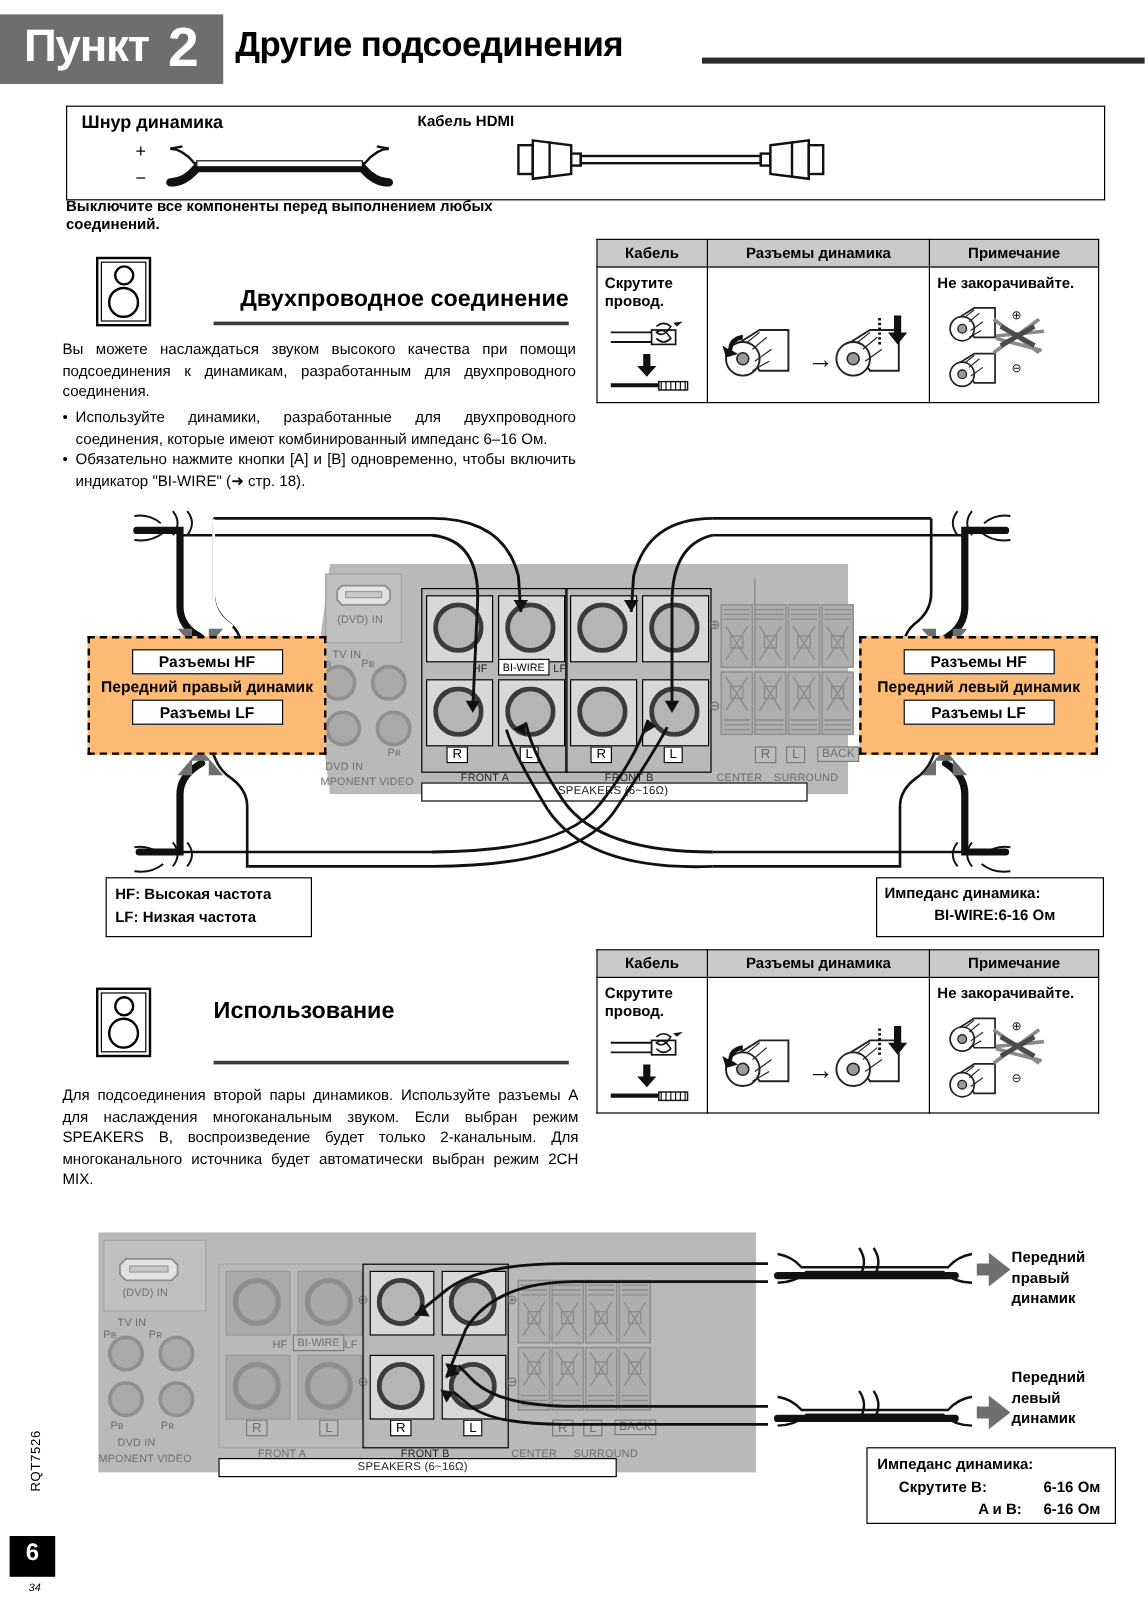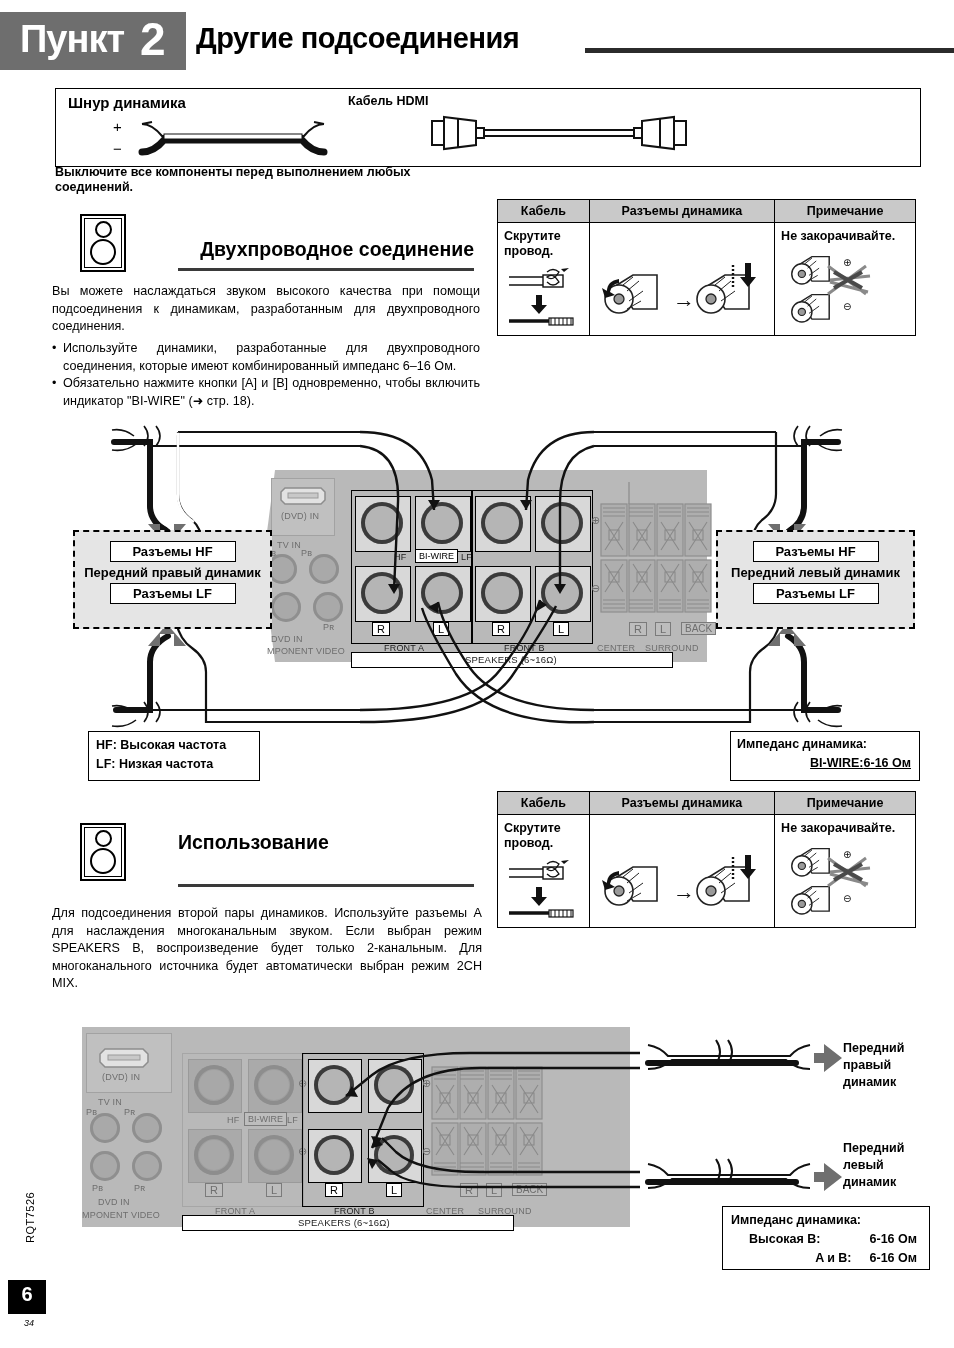--- a/index.html
+++ b/index.html
@@ -71,7 +71,7 @@
   .whitebar{position:absolute;background:#fff;border:1.5px solid #000;}
 
   
-  .callout{position:absolute;border:2.5px dashed #000;background:#e5e5e5;}
+  .callout{position:absolute;border:2.5px dashed #000;background:#fdba74;}
   .callout .cb{border:1.5px solid #000;font-size:13px;font-weight:bold;text-align:center;
                padding:2px 0;background:#fff;margin:0 auto;}
   .callout .mid{font-size:13px;font-weight:bold;text-align:center;padding:3px 0;}

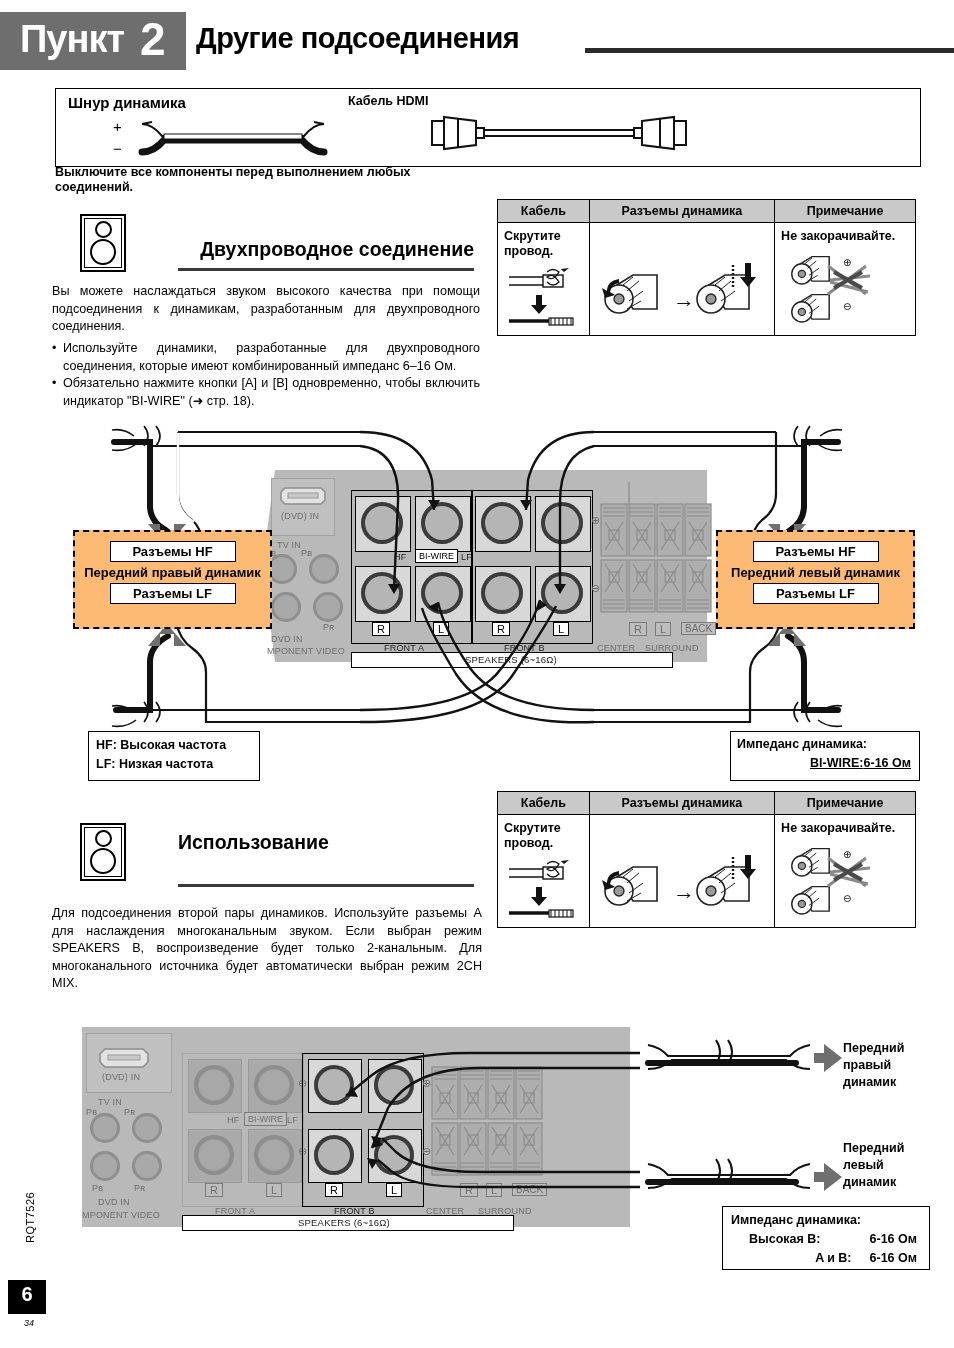--- a/index.html
+++ b/index.html
@@ -448,7 +448,7 @@
 
 <div class="infobox" style="left:730px;top:731px;width:188px;height:48px;">
   <div class="l" style="padding:3px 0 0 6px;">Импеданс динамика:</div>
-  <div style="display:flex;justify-content:flex-end;padding:0 8px 0 16px;text-decoration:underline;">
+  <div style="display:flex;justify-content:center;padding:0 8px 0 16px;">
     <span class="l">BI-WIRE:</span>
     <span class="l">6-16 Ом</span>
   </div>

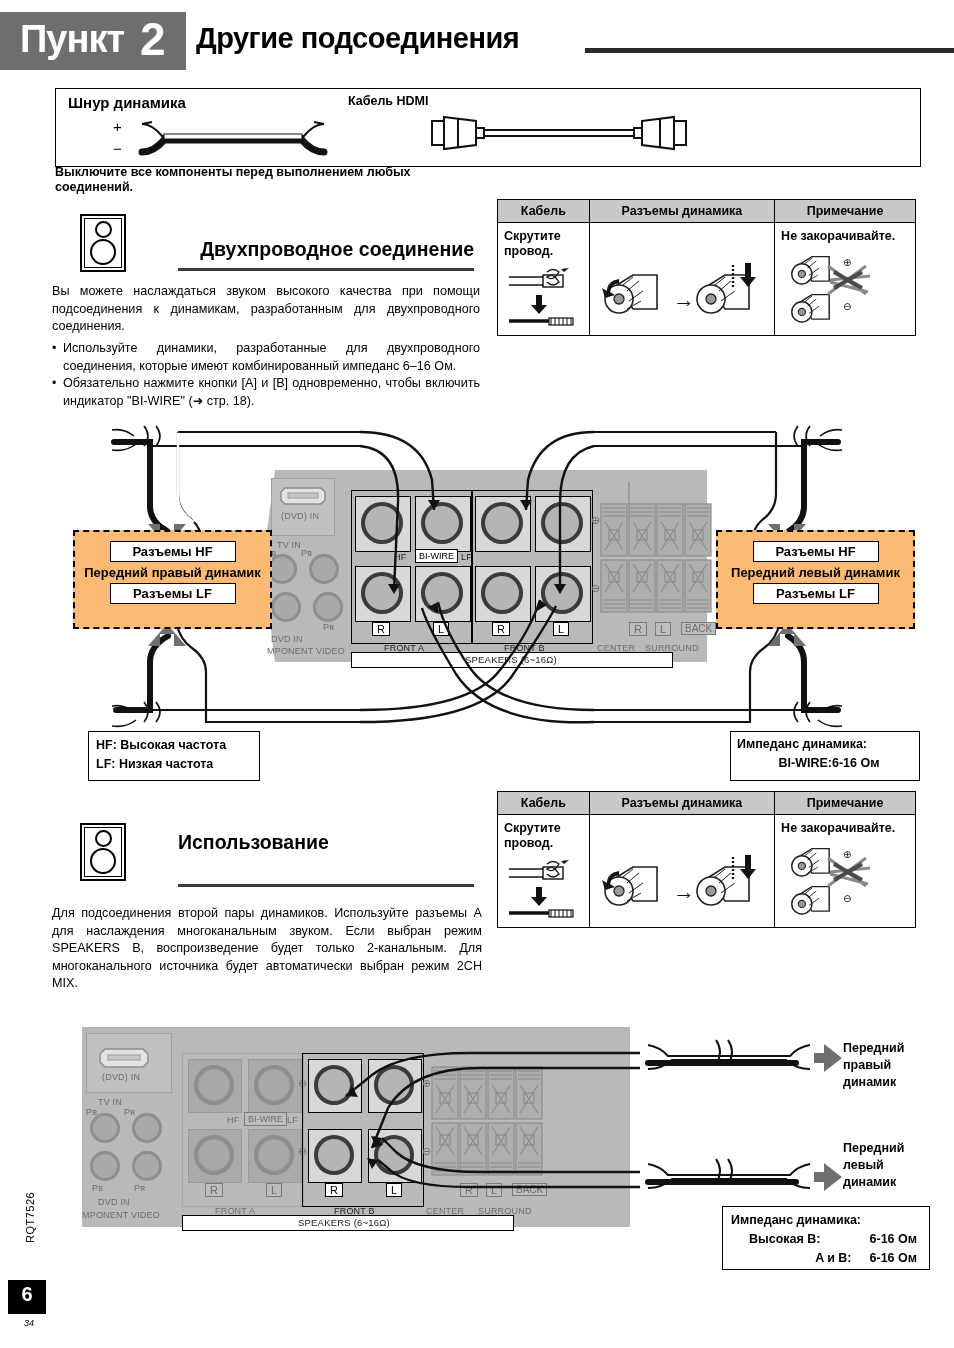--- a/index.html
+++ b/index.html
@@ -706,7 +706,7 @@
 <div class="infobox" style="left:722px;top:1206px;width:206px;height:62px;">
   <div class="l" style="padding:4px 0 0 8px;">Импеданс динамика:</div>
   <div style="display:flex;justify-content:space-between;padding:0 12px 0 26px;">
-    <span class="l">Высокая B:</span>
+    <span class="l">Скрутите B:</span>
     <span class="l">6-16 Ом</span>
   </div>
   <div style="display:flex;justify-content:space-between;padding:0 12px 0 26px;">

